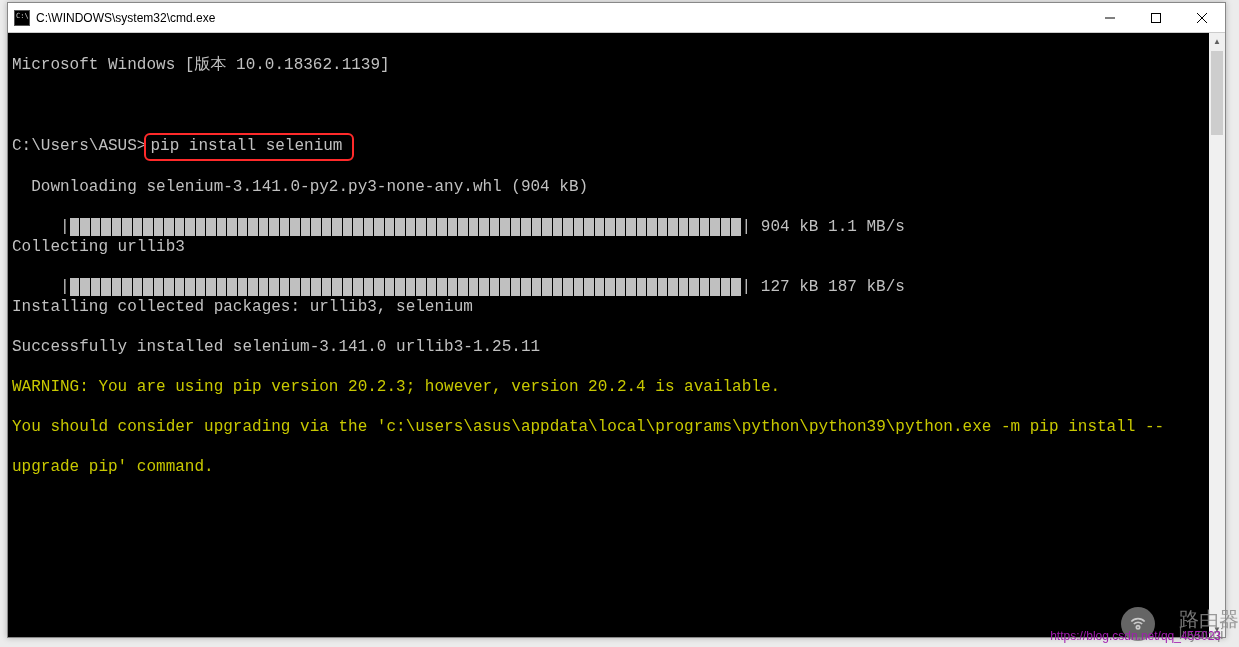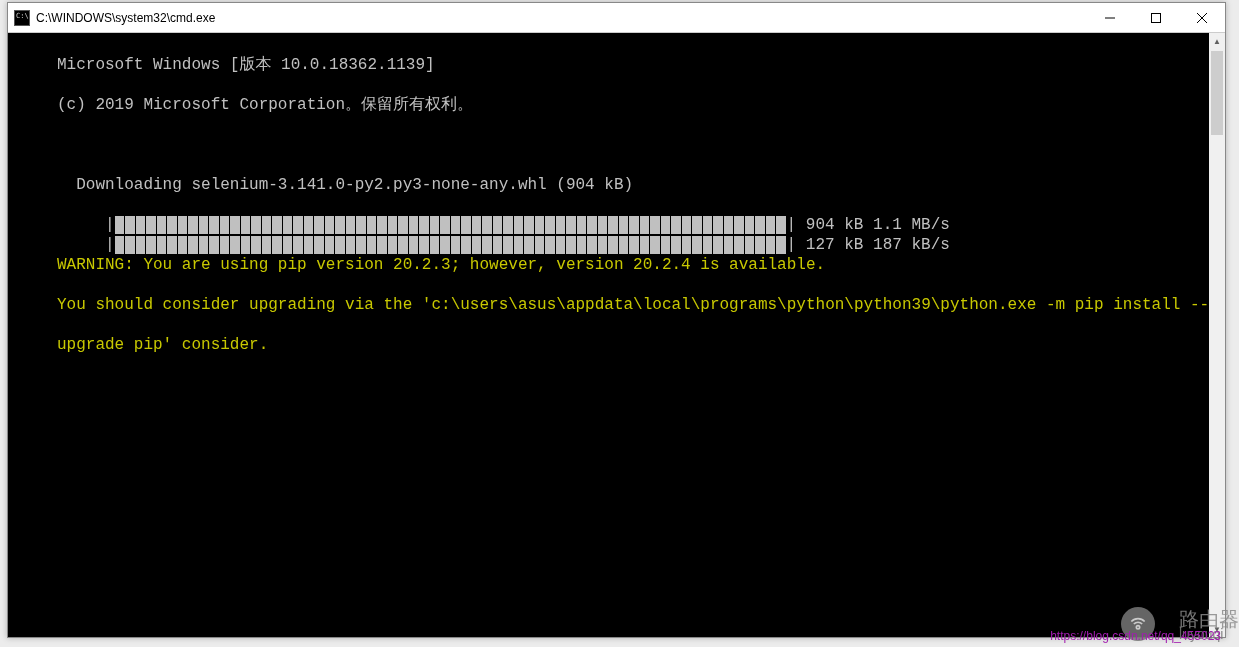--- a/index.html
+++ b/index.html
@@ -104,7 +104,7 @@
     color: #c0c0c0;
     white-space: pre;
   }
-  .line { display: block; min-height: 20px; margin-left: 45px; }
+  .line { display: block; min-height: 20px; }
   .yellow { color: #c8c800; }
   .highlight-box {
     display: inline-block;

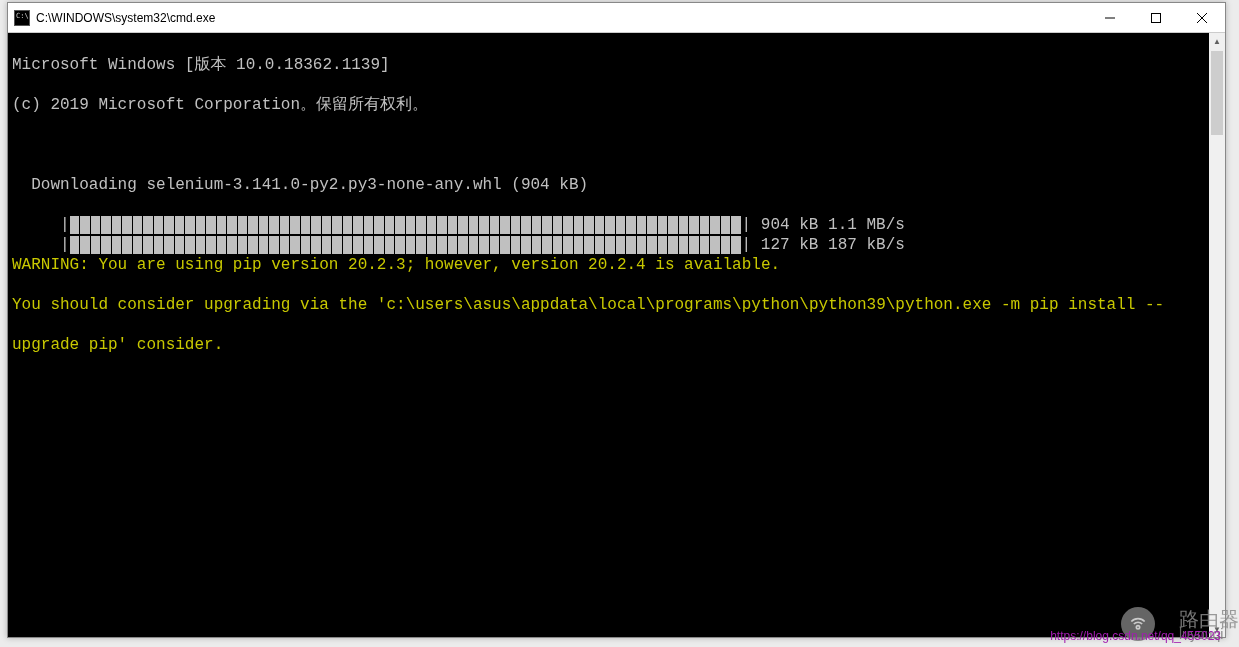--- a/index.html
+++ b/index.html
@@ -188,7 +188,6 @@
   <div class="terminal">
     <div class="content">
 <span class="line">Microsoft Windows [版本 10.0.18362.1139]</span>
-<span class="line">(c) 2019 Microsoft Corporation。保留所有权利。</span>
 <span class="line"></span>
 <span class="line">  Downloading selenium-3.141.0-py2.py3-none-any.whl (904 kB)</span>
 <span class="line progress"><span>     |</span><span class="bar" id="bar1"><span class="seg"></span><span class="seg"></span><span class="seg"></span><span class="seg"></span><span class="seg"></span><span class="seg"></span><span class="seg"></span><span class="seg"></span><span class="seg"></span><span class="seg"></span><span class="seg"></span><span class="seg"></span><span class="seg"></span><span class="seg"></span><span class="seg"></span><span class="seg"></span><span class="seg"></span><span class="seg"></span><span class="seg"></span><span class="seg"></span><span class="seg"></span><span class="seg"></span><span class="seg"></span><span class="seg"></span><span class="seg"></span><span class="seg"></span><span class="seg"></span><span class="seg"></span><span class="seg"></span><span class="seg"></span><span class="seg"></span><span class="seg"></span><span class="seg"></span><span class="seg"></span><span class="seg"></span><span class="seg"></span><span class="seg"></span><span class="seg"></span><span class="seg"></span><span class="seg"></span><span class="seg"></span><span class="seg"></span><span class="seg"></span><span class="seg"></span><span class="seg"></span><span class="seg"></span><span class="seg"></span><span class="seg"></span><span class="seg"></span><span class="seg"></span><span class="seg"></span><span class="seg"></span><span class="seg"></span><span class="seg"></span><span class="seg"></span><span class="seg"></span><span class="seg"></span><span class="seg"></span><span class="seg"></span><span class="seg"></span><span class="seg"></span><span class="seg"></span><span class="seg"></span><span class="seg"></span></span><span>|</span><span> 904 kB 1.1 MB/s</span></span>

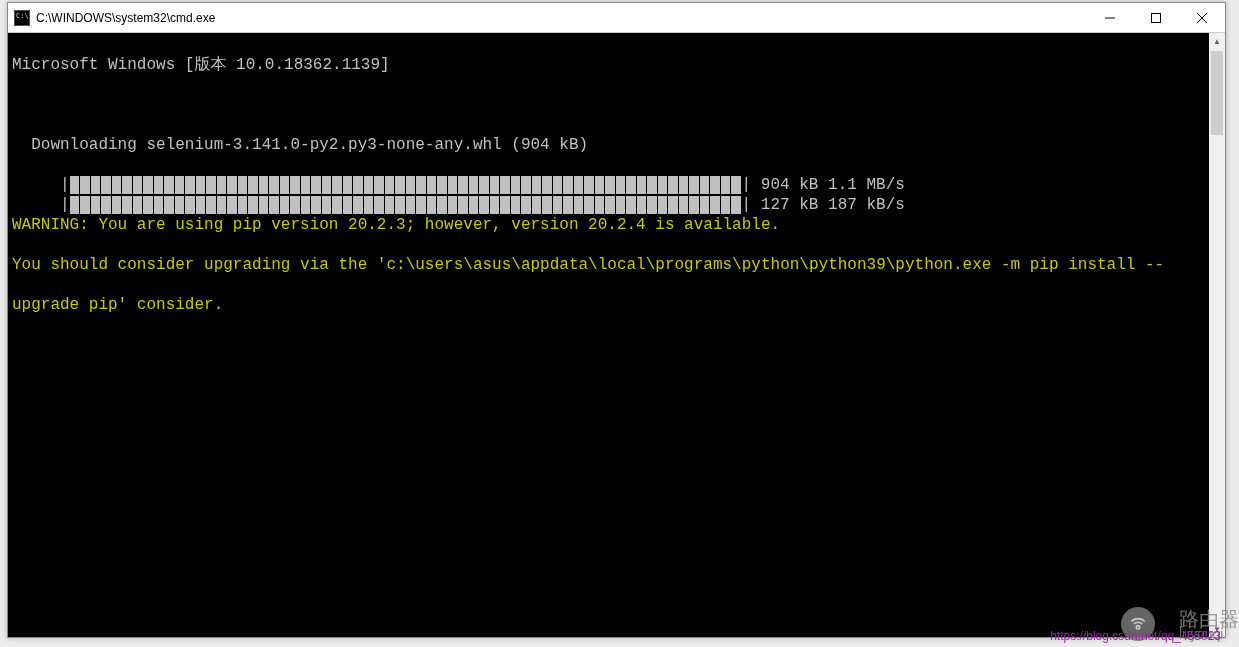--- a/index.html
+++ b/index.html
@@ -189,6 +189,7 @@
     <div class="content">
 <span class="line">Microsoft Windows [版本 10.0.18362.1139]</span>
 <span class="line"></span>
+<span class="line"><span>C:\Users\ASUS&gt;</span><span class="highlight-box">pip install selenium</span></span>
 <span class="line">  Downloading selenium-3.141.0-py2.py3-none-any.whl (904 kB)</span>
 <span class="line progress"><span>     |</span><span class="bar" id="bar1"><span class="seg"></span><span class="seg"></span><span class="seg"></span><span class="seg"></span><span class="seg"></span><span class="seg"></span><span class="seg"></span><span class="seg"></span><span class="seg"></span><span class="seg"></span><span class="seg"></span><span class="seg"></span><span class="seg"></span><span class="seg"></span><span class="seg"></span><span class="seg"></span><span class="seg"></span><span class="seg"></span><span class="seg"></span><span class="seg"></span><span class="seg"></span><span class="seg"></span><span class="seg"></span><span class="seg"></span><span class="seg"></span><span class="seg"></span><span class="seg"></span><span class="seg"></span><span class="seg"></span><span class="seg"></span><span class="seg"></span><span class="seg"></span><span class="seg"></span><span class="seg"></span><span class="seg"></span><span class="seg"></span><span class="seg"></span><span class="seg"></span><span class="seg"></span><span class="seg"></span><span class="seg"></span><span class="seg"></span><span class="seg"></span><span class="seg"></span><span class="seg"></span><span class="seg"></span><span class="seg"></span><span class="seg"></span><span class="seg"></span><span class="seg"></span><span class="seg"></span><span class="seg"></span><span class="seg"></span><span class="seg"></span><span class="seg"></span><span class="seg"></span><span class="seg"></span><span class="seg"></span><span class="seg"></span><span class="seg"></span><span class="seg"></span><span class="seg"></span><span class="seg"></span><span class="seg"></span></span><span>|</span><span> 904 kB 1.1 MB/s</span></span>
 <span class="line progress"><span>     |</span><span class="bar" id="bar2"><span class="seg"></span><span class="seg"></span><span class="seg"></span><span class="seg"></span><span class="seg"></span><span class="seg"></span><span class="seg"></span><span class="seg"></span><span class="seg"></span><span class="seg"></span><span class="seg"></span><span class="seg"></span><span class="seg"></span><span class="seg"></span><span class="seg"></span><span class="seg"></span><span class="seg"></span><span class="seg"></span><span class="seg"></span><span class="seg"></span><span class="seg"></span><span class="seg"></span><span class="seg"></span><span class="seg"></span><span class="seg"></span><span class="seg"></span><span class="seg"></span><span class="seg"></span><span class="seg"></span><span class="seg"></span><span class="seg"></span><span class="seg"></span><span class="seg"></span><span class="seg"></span><span class="seg"></span><span class="seg"></span><span class="seg"></span><span class="seg"></span><span class="seg"></span><span class="seg"></span><span class="seg"></span><span class="seg"></span><span class="seg"></span><span class="seg"></span><span class="seg"></span><span class="seg"></span><span class="seg"></span><span class="seg"></span><span class="seg"></span><span class="seg"></span><span class="seg"></span><span class="seg"></span><span class="seg"></span><span class="seg"></span><span class="seg"></span><span class="seg"></span><span class="seg"></span><span class="seg"></span><span class="seg"></span><span class="seg"></span><span class="seg"></span><span class="seg"></span><span class="seg"></span><span class="seg"></span></span><span>|</span><span> 127 kB 187 kB/s</span></span>

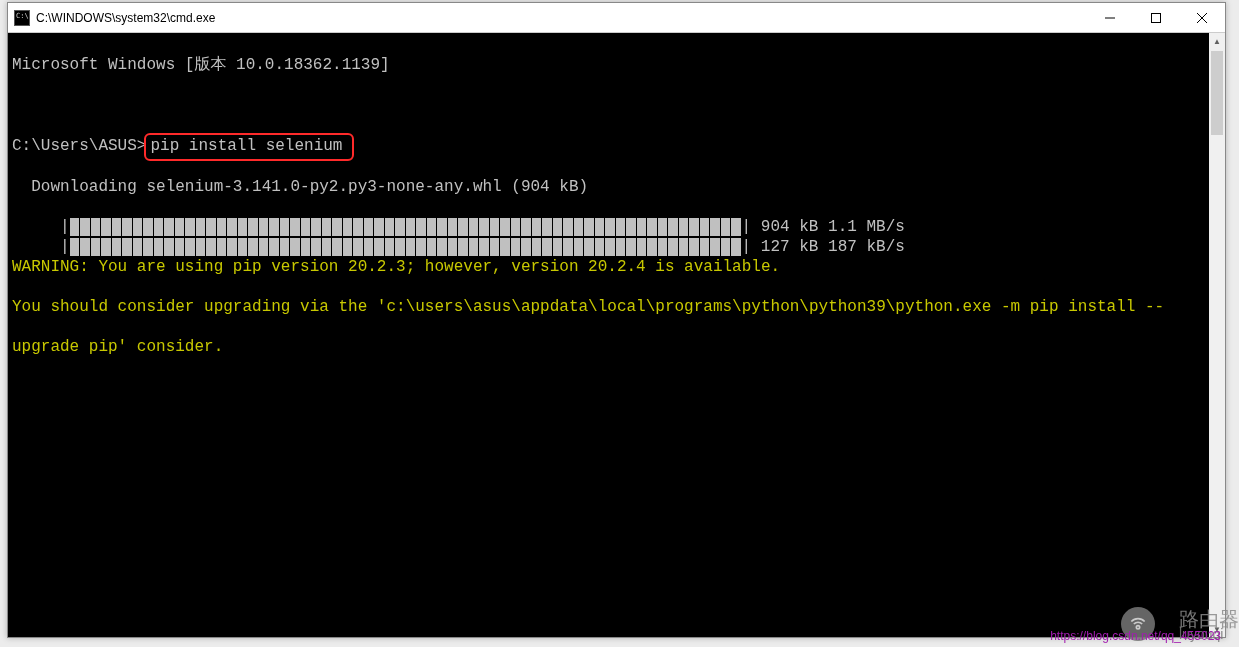--- a/index.html
+++ b/index.html
@@ -192,6 +192,7 @@
 <span class="line"><span>C:\Users\ASUS&gt;</span><span class="highlight-box">pip install selenium</span></span>
 <span class="line">  Downloading selenium-3.141.0-py2.py3-none-any.whl (904 kB)</span>
 <span class="line progress"><span>     |</span><span class="bar" id="bar1"><span class="seg"></span><span class="seg"></span><span class="seg"></span><span class="seg"></span><span class="seg"></span><span class="seg"></span><span class="seg"></span><span class="seg"></span><span class="seg"></span><span class="seg"></span><span class="seg"></span><span class="seg"></span><span class="seg"></span><span class="seg"></span><span class="seg"></span><span class="seg"></span><span class="seg"></span><span class="seg"></span><span class="seg"></span><span class="seg"></span><span class="seg"></span><span class="seg"></span><span class="seg"></span><span class="seg"></span><span class="seg"></span><span class="seg"></span><span class="seg"></span><span class="seg"></span><span class="seg"></span><span class="seg"></span><span class="seg"></span><span class="seg"></span><span class="seg"></span><span class="seg"></span><span class="seg"></span><span class="seg"></span><span class="seg"></span><span class="seg"></span><span class="seg"></span><span class="seg"></span><span class="seg"></span><span class="seg"></span><span class="seg"></span><span class="seg"></span><span class="seg"></span><span class="seg"></span><span class="seg"></span><span class="seg"></span><span class="seg"></span><span class="seg"></span><span class="seg"></span><span class="seg"></span><span class="seg"></span><span class="seg"></span><span class="seg"></span><span class="seg"></span><span class="seg"></span><span class="seg"></span><span class="seg"></span><span class="seg"></span><span class="seg"></span><span class="seg"></span><span class="seg"></span><span class="seg"></span></span><span>|</span><span> 904 kB 1.1 MB/s</span></span>
+<span class="line">Collecting urllib3</span>
 <span class="line progress"><span>     |</span><span class="bar" id="bar2"><span class="seg"></span><span class="seg"></span><span class="seg"></span><span class="seg"></span><span class="seg"></span><span class="seg"></span><span class="seg"></span><span class="seg"></span><span class="seg"></span><span class="seg"></span><span class="seg"></span><span class="seg"></span><span class="seg"></span><span class="seg"></span><span class="seg"></span><span class="seg"></span><span class="seg"></span><span class="seg"></span><span class="seg"></span><span class="seg"></span><span class="seg"></span><span class="seg"></span><span class="seg"></span><span class="seg"></span><span class="seg"></span><span class="seg"></span><span class="seg"></span><span class="seg"></span><span class="seg"></span><span class="seg"></span><span class="seg"></span><span class="seg"></span><span class="seg"></span><span class="seg"></span><span class="seg"></span><span class="seg"></span><span class="seg"></span><span class="seg"></span><span class="seg"></span><span class="seg"></span><span class="seg"></span><span class="seg"></span><span class="seg"></span><span class="seg"></span><span class="seg"></span><span class="seg"></span><span class="seg"></span><span class="seg"></span><span class="seg"></span><span class="seg"></span><span class="seg"></span><span class="seg"></span><span class="seg"></span><span class="seg"></span><span class="seg"></span><span class="seg"></span><span class="seg"></span><span class="seg"></span><span class="seg"></span><span class="seg"></span><span class="seg"></span><span class="seg"></span><span class="seg"></span><span class="seg"></span></span><span>|</span><span> 127 kB 187 kB/s</span></span>
 <span class="line yellow">WARNING: You are using pip version 20.2.3; however, version 20.2.4 is available.</span>
 <span class="line yellow">You should consider upgrading via the 'c:\users\asus\appdata\local\programs\python\python39\python.exe -m pip install --</span>

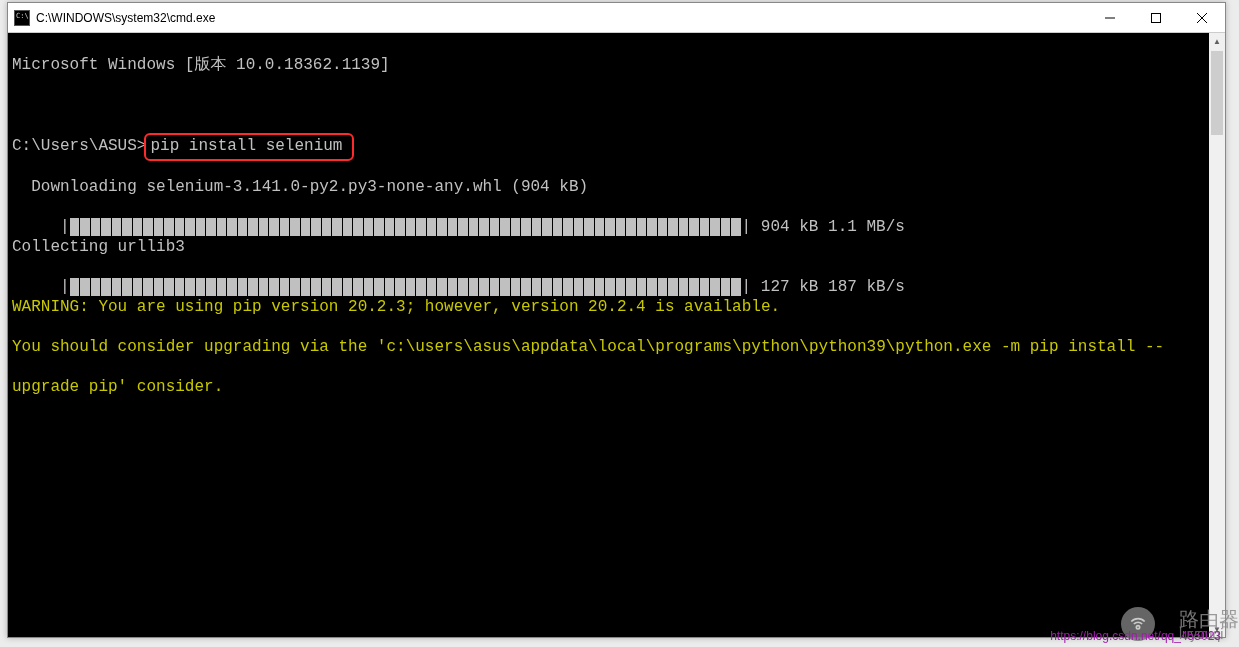--- a/index.html
+++ b/index.html
@@ -194,6 +194,7 @@
 <span class="line progress"><span>     |</span><span class="bar" id="bar1"><span class="seg"></span><span class="seg"></span><span class="seg"></span><span class="seg"></span><span class="seg"></span><span class="seg"></span><span class="seg"></span><span class="seg"></span><span class="seg"></span><span class="seg"></span><span class="seg"></span><span class="seg"></span><span class="seg"></span><span class="seg"></span><span class="seg"></span><span class="seg"></span><span class="seg"></span><span class="seg"></span><span class="seg"></span><span class="seg"></span><span class="seg"></span><span class="seg"></span><span class="seg"></span><span class="seg"></span><span class="seg"></span><span class="seg"></span><span class="seg"></span><span class="seg"></span><span class="seg"></span><span class="seg"></span><span class="seg"></span><span class="seg"></span><span class="seg"></span><span class="seg"></span><span class="seg"></span><span class="seg"></span><span class="seg"></span><span class="seg"></span><span class="seg"></span><span class="seg"></span><span class="seg"></span><span class="seg"></span><span class="seg"></span><span class="seg"></span><span class="seg"></span><span class="seg"></span><span class="seg"></span><span class="seg"></span><span class="seg"></span><span class="seg"></span><span class="seg"></span><span class="seg"></span><span class="seg"></span><span class="seg"></span><span class="seg"></span><span class="seg"></span><span class="seg"></span><span class="seg"></span><span class="seg"></span><span class="seg"></span><span class="seg"></span><span class="seg"></span><span class="seg"></span><span class="seg"></span></span><span>|</span><span> 904 kB 1.1 MB/s</span></span>
 <span class="line">Collecting urllib3</span>
 <span class="line progress"><span>     |</span><span class="bar" id="bar2"><span class="seg"></span><span class="seg"></span><span class="seg"></span><span class="seg"></span><span class="seg"></span><span class="seg"></span><span class="seg"></span><span class="seg"></span><span class="seg"></span><span class="seg"></span><span class="seg"></span><span class="seg"></span><span class="seg"></span><span class="seg"></span><span class="seg"></span><span class="seg"></span><span class="seg"></span><span class="seg"></span><span class="seg"></span><span class="seg"></span><span class="seg"></span><span class="seg"></span><span class="seg"></span><span class="seg"></span><span class="seg"></span><span class="seg"></span><span class="seg"></span><span class="seg"></span><span class="seg"></span><span class="seg"></span><span class="seg"></span><span class="seg"></span><span class="seg"></span><span class="seg"></span><span class="seg"></span><span class="seg"></span><span class="seg"></span><span class="seg"></span><span class="seg"></span><span class="seg"></span><span class="seg"></span><span class="seg"></span><span class="seg"></span><span class="seg"></span><span class="seg"></span><span class="seg"></span><span class="seg"></span><span class="seg"></span><span class="seg"></span><span class="seg"></span><span class="seg"></span><span class="seg"></span><span class="seg"></span><span class="seg"></span><span class="seg"></span><span class="seg"></span><span class="seg"></span><span class="seg"></span><span class="seg"></span><span class="seg"></span><span class="seg"></span><span class="seg"></span><span class="seg"></span><span class="seg"></span></span><span>|</span><span> 127 kB 187 kB/s</span></span>
+<span class="line">Installing collected packages: urllib3, selenium</span>
 <span class="line yellow">WARNING: You are using pip version 20.2.3; however, version 20.2.4 is available.</span>
 <span class="line yellow">You should consider upgrading via the 'c:\users\asus\appdata\local\programs\python\python39\python.exe -m pip install --</span>
 <span class="line yellow">upgrade pip' consider.</span>

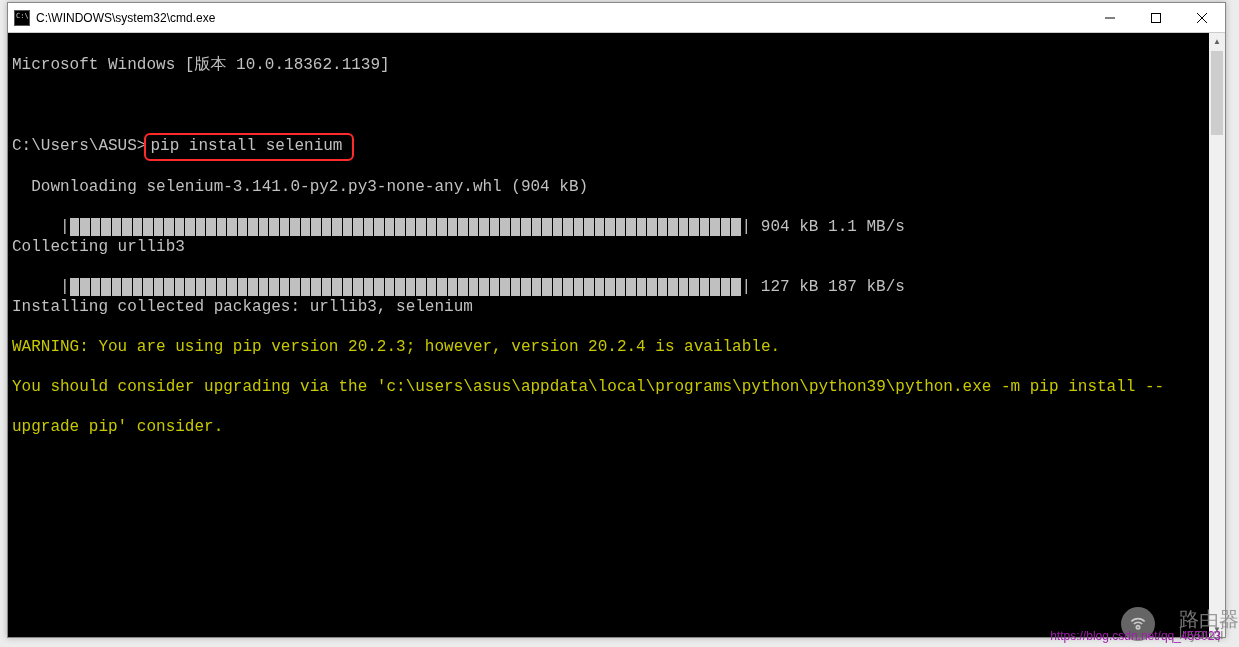--- a/index.html
+++ b/index.html
@@ -195,6 +195,7 @@
 <span class="line">Collecting urllib3</span>
 <span class="line progress"><span>     |</span><span class="bar" id="bar2"><span class="seg"></span><span class="seg"></span><span class="seg"></span><span class="seg"></span><span class="seg"></span><span class="seg"></span><span class="seg"></span><span class="seg"></span><span class="seg"></span><span class="seg"></span><span class="seg"></span><span class="seg"></span><span class="seg"></span><span class="seg"></span><span class="seg"></span><span class="seg"></span><span class="seg"></span><span class="seg"></span><span class="seg"></span><span class="seg"></span><span class="seg"></span><span class="seg"></span><span class="seg"></span><span class="seg"></span><span class="seg"></span><span class="seg"></span><span class="seg"></span><span class="seg"></span><span class="seg"></span><span class="seg"></span><span class="seg"></span><span class="seg"></span><span class="seg"></span><span class="seg"></span><span class="seg"></span><span class="seg"></span><span class="seg"></span><span class="seg"></span><span class="seg"></span><span class="seg"></span><span class="seg"></span><span class="seg"></span><span class="seg"></span><span class="seg"></span><span class="seg"></span><span class="seg"></span><span class="seg"></span><span class="seg"></span><span class="seg"></span><span class="seg"></span><span class="seg"></span><span class="seg"></span><span class="seg"></span><span class="seg"></span><span class="seg"></span><span class="seg"></span><span class="seg"></span><span class="seg"></span><span class="seg"></span><span class="seg"></span><span class="seg"></span><span class="seg"></span><span class="seg"></span><span class="seg"></span></span><span>|</span><span> 127 kB 187 kB/s</span></span>
 <span class="line">Installing collected packages: urllib3, selenium</span>
+<span class="line">Successfully installed selenium-3.141.0 urllib3-1.25.11</span>
 <span class="line yellow">WARNING: You are using pip version 20.2.3; however, version 20.2.4 is available.</span>
 <span class="line yellow">You should consider upgrading via the 'c:\users\asus\appdata\local\programs\python\python39\python.exe -m pip install --</span>
 <span class="line yellow">upgrade pip' consider.</span>

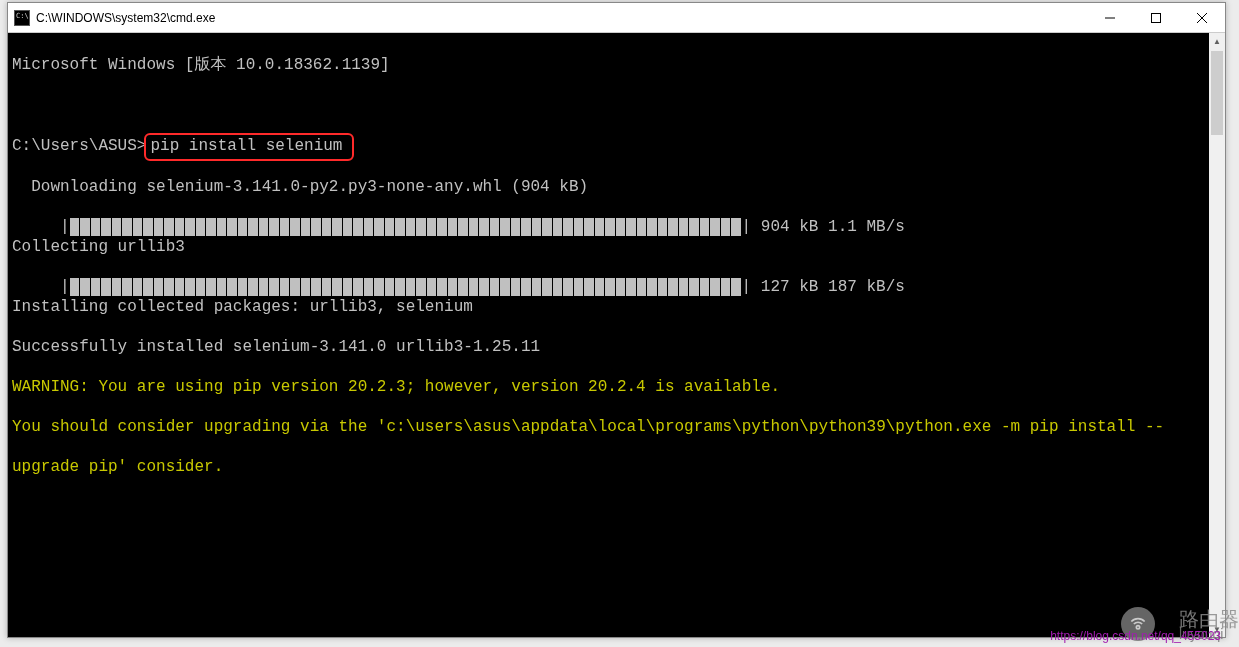--- a/index.html
+++ b/index.html
@@ -198,7 +198,7 @@
 <span class="line">Successfully installed selenium-3.141.0 urllib3-1.25.11</span>
 <span class="line yellow">WARNING: You are using pip version 20.2.3; however, version 20.2.4 is available.</span>
 <span class="line yellow">You should consider upgrading via the 'c:\users\asus\appdata\local\programs\python\python39\python.exe -m pip install --</span>
-<span class="line yellow">upgrade pip' consider.</span>
+<span class="line yellow">upgrade pip' command.</span>
 <span class="line"></span>
 
     </div>

